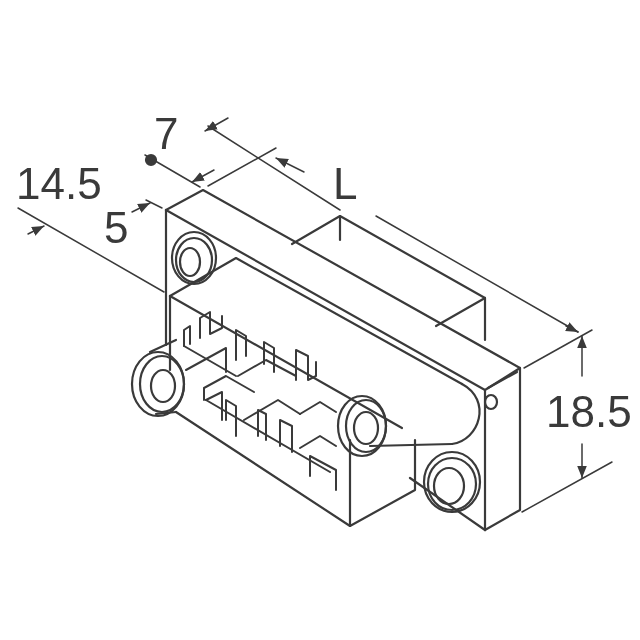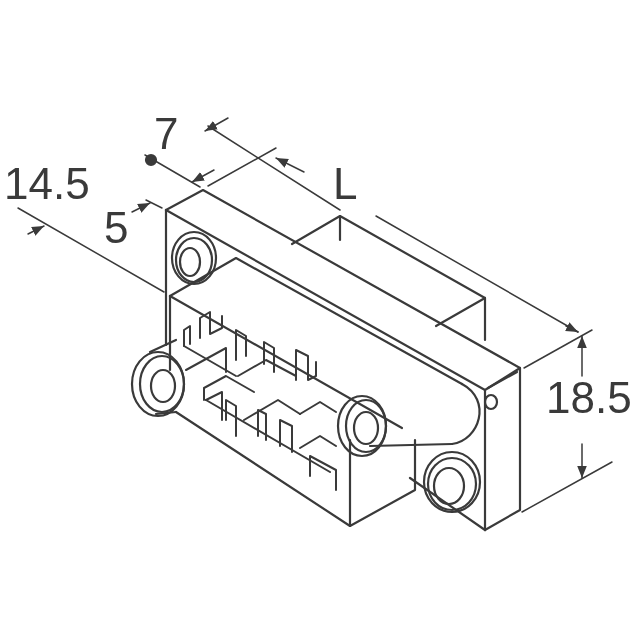--- a/index.html
+++ b/index.html
@@ -140,7 +140,7 @@
 </svg>
 
 <div class="dim-label big" style="left:154px; top:112px;">7</div>
-<div class="dim-label big" style="left:4px; top:162px;">14.5</div>
+<div class="dim-label big" style="left:16px; top:162px;">14.5</div>
 <div class="dim-label big" style="left:104px; top:206px;">5</div>
 <div class="dim-label big" style="left:333px; top:162px;">L</div>
 <div class="dim-label big" style="left:546px; top:376px;">18.5</div>

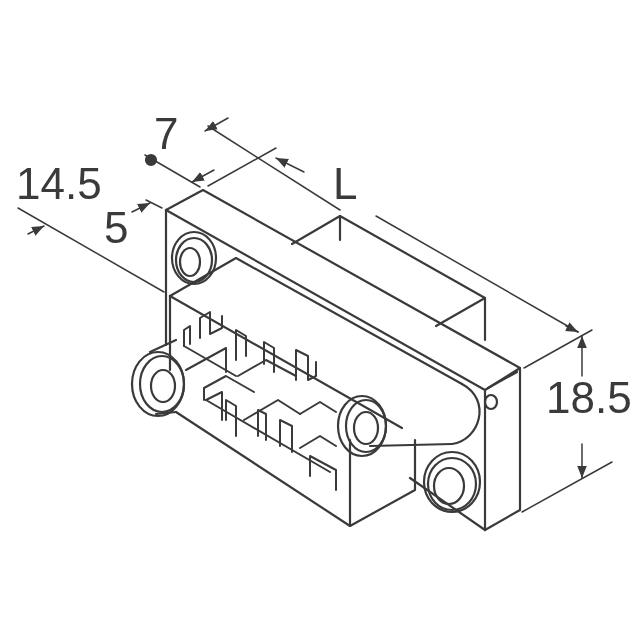--- a/index.html
+++ b/index.html
@@ -143,6 +143,6 @@
 <div class="dim-label big" style="left:16px; top:162px;">14.5</div>
 <div class="dim-label big" style="left:104px; top:206px;">5</div>
 <div class="dim-label big" style="left:333px; top:162px;">L</div>
-<div class="dim-label big" style="left:546px; top:376px;">18.5</div>
+<div class="dim-label big" style="left:546px; top:390px;">18.5</div>
 
 </body></html>

